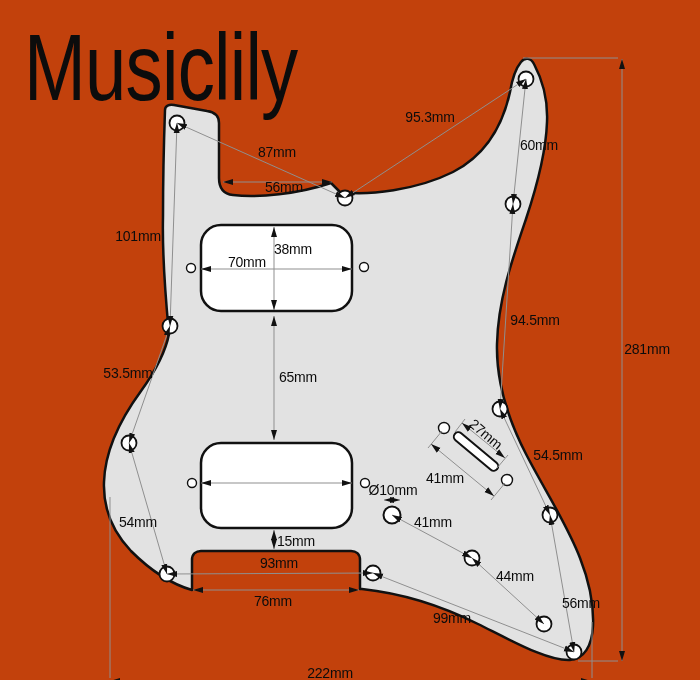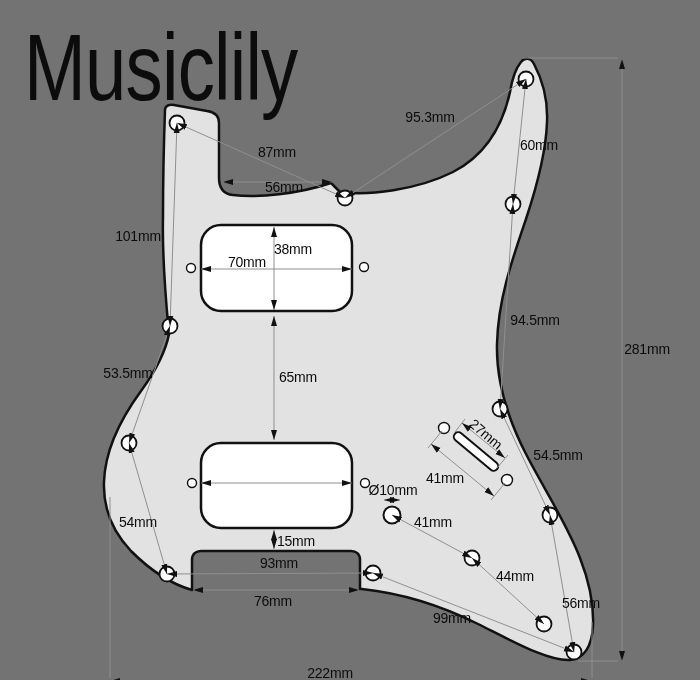--- a/index.html
+++ b/index.html
@@ -3,7 +3,7 @@
 <meta charset="utf-8">
 <style>
   html,body{margin:0;padding:0;background:#ffffff;}
-  .stage{position:relative;width:700px;height:680px;background:#737373;overflow:hidden;
+  .stage{position:relative;width:700px;height:680px;background:#c2410c;overflow:hidden;
          font-family:"Liberation Sans",sans-serif;}
   .brand{position:absolute;left:24px;top:14px;font-size:94px;font-weight:400;color:#0c0c0c;
          letter-spacing:-1px;transform:scaleX(0.79);transform-origin:0 0;white-space:nowrap;}

